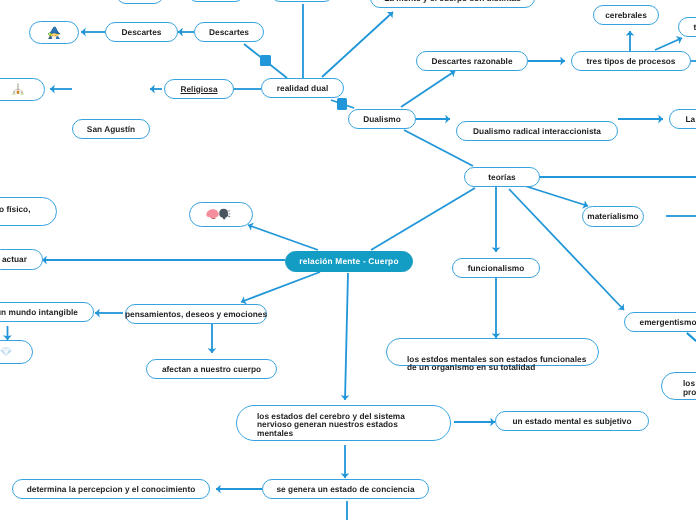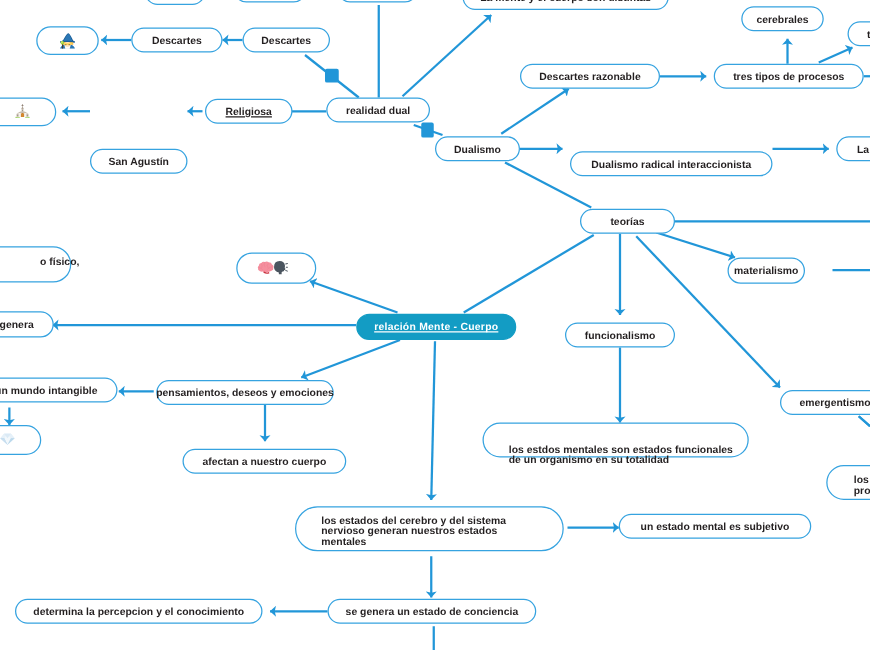--- a/index.html
+++ b/index.html
@@ -161,7 +161,7 @@
         <span style="white-space: pre;">teorías</span>
       </div>
       <div class="node ml" style="left: -23px; top: 197px; width: 80px; height: 29px; justify-content: flex-start; padding-left: 21px;">
-        <span style="white-space: pre; padding-left: 33px;">o físico,
+        <span style="white-space: pre;">o físico,
  </span>
       </div>
       <div class="node" style="left: 189px; top: 202px; width: 64px; height: 25px; position: absolute;">

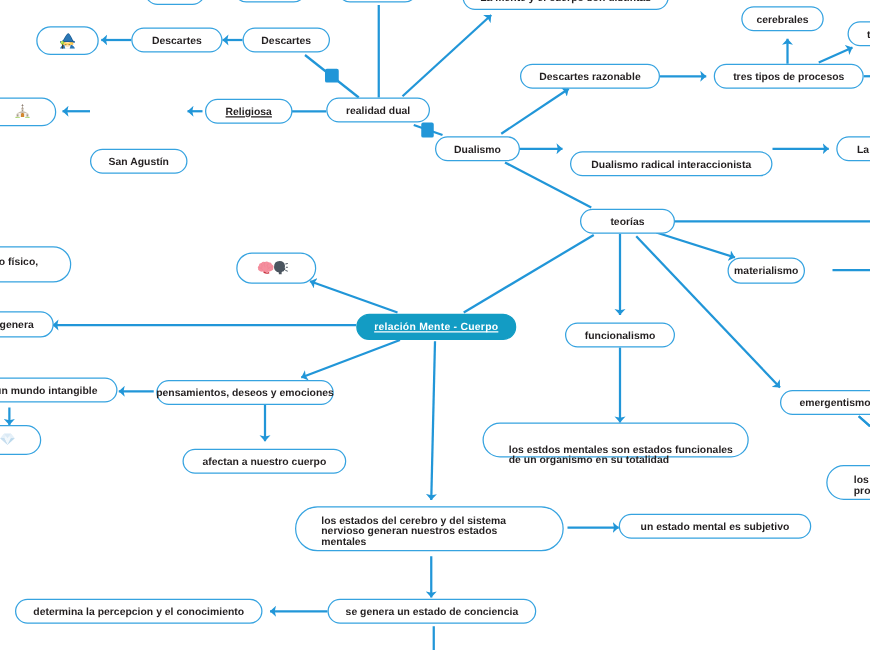--- a/index.html
+++ b/index.html
@@ -183,7 +183,7 @@
         <span style="white-space: pre;">materialismo</span>
       </div>
       <div class="node" style="left: -10px; top: 249px; width: 53px; height: 21px; justify-content: flex-end;">
-        <span style="white-space: pre;">genera</span>
+        <span style="white-space: pre;">actuar</span>
       </div>
       <div class="node root" style="left: 285px; top: 251px; width: 128px; height: 21px;">
         <span style="white-space: pre; text-decoration: underline;">relación Mente - Cuerpo</span>

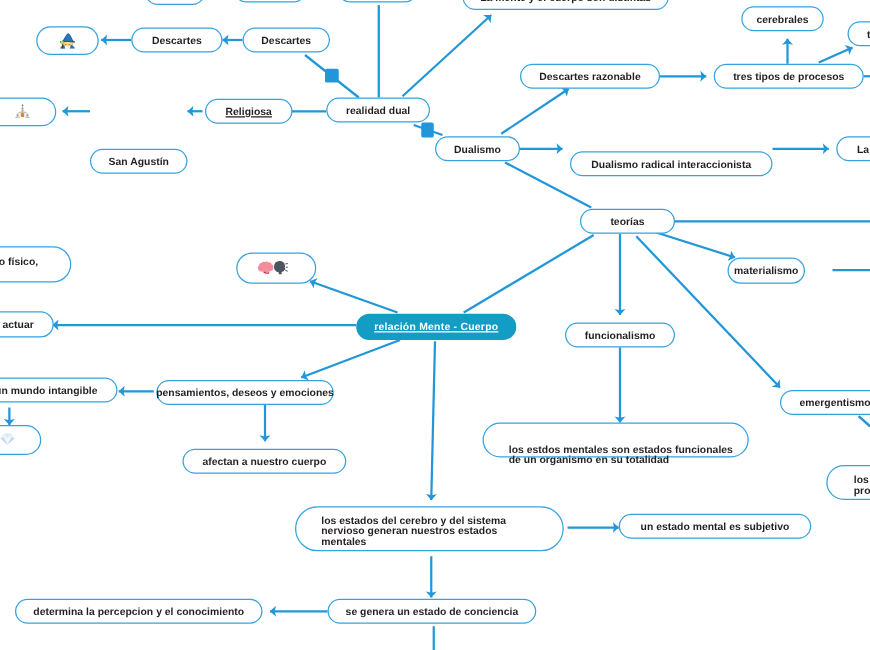--- a/index.html
+++ b/index.html
@@ -186,7 +186,7 @@
         <span style="white-space: pre;">actuar</span>
       </div>
       <div class="node root" style="left: 285px; top: 251px; width: 128px; height: 21px;">
-        <span style="white-space: pre; text-decoration: underline;">relación Mente - Cuerpo</span>
+        <span style="white-space: pre;">relación Mente - Cuerpo</span>
       </div>
       <div class="node" style="left: 452px; top: 258px; width: 88px; height: 20px;">
         <span style="white-space: pre;">funcionalismo</span>

